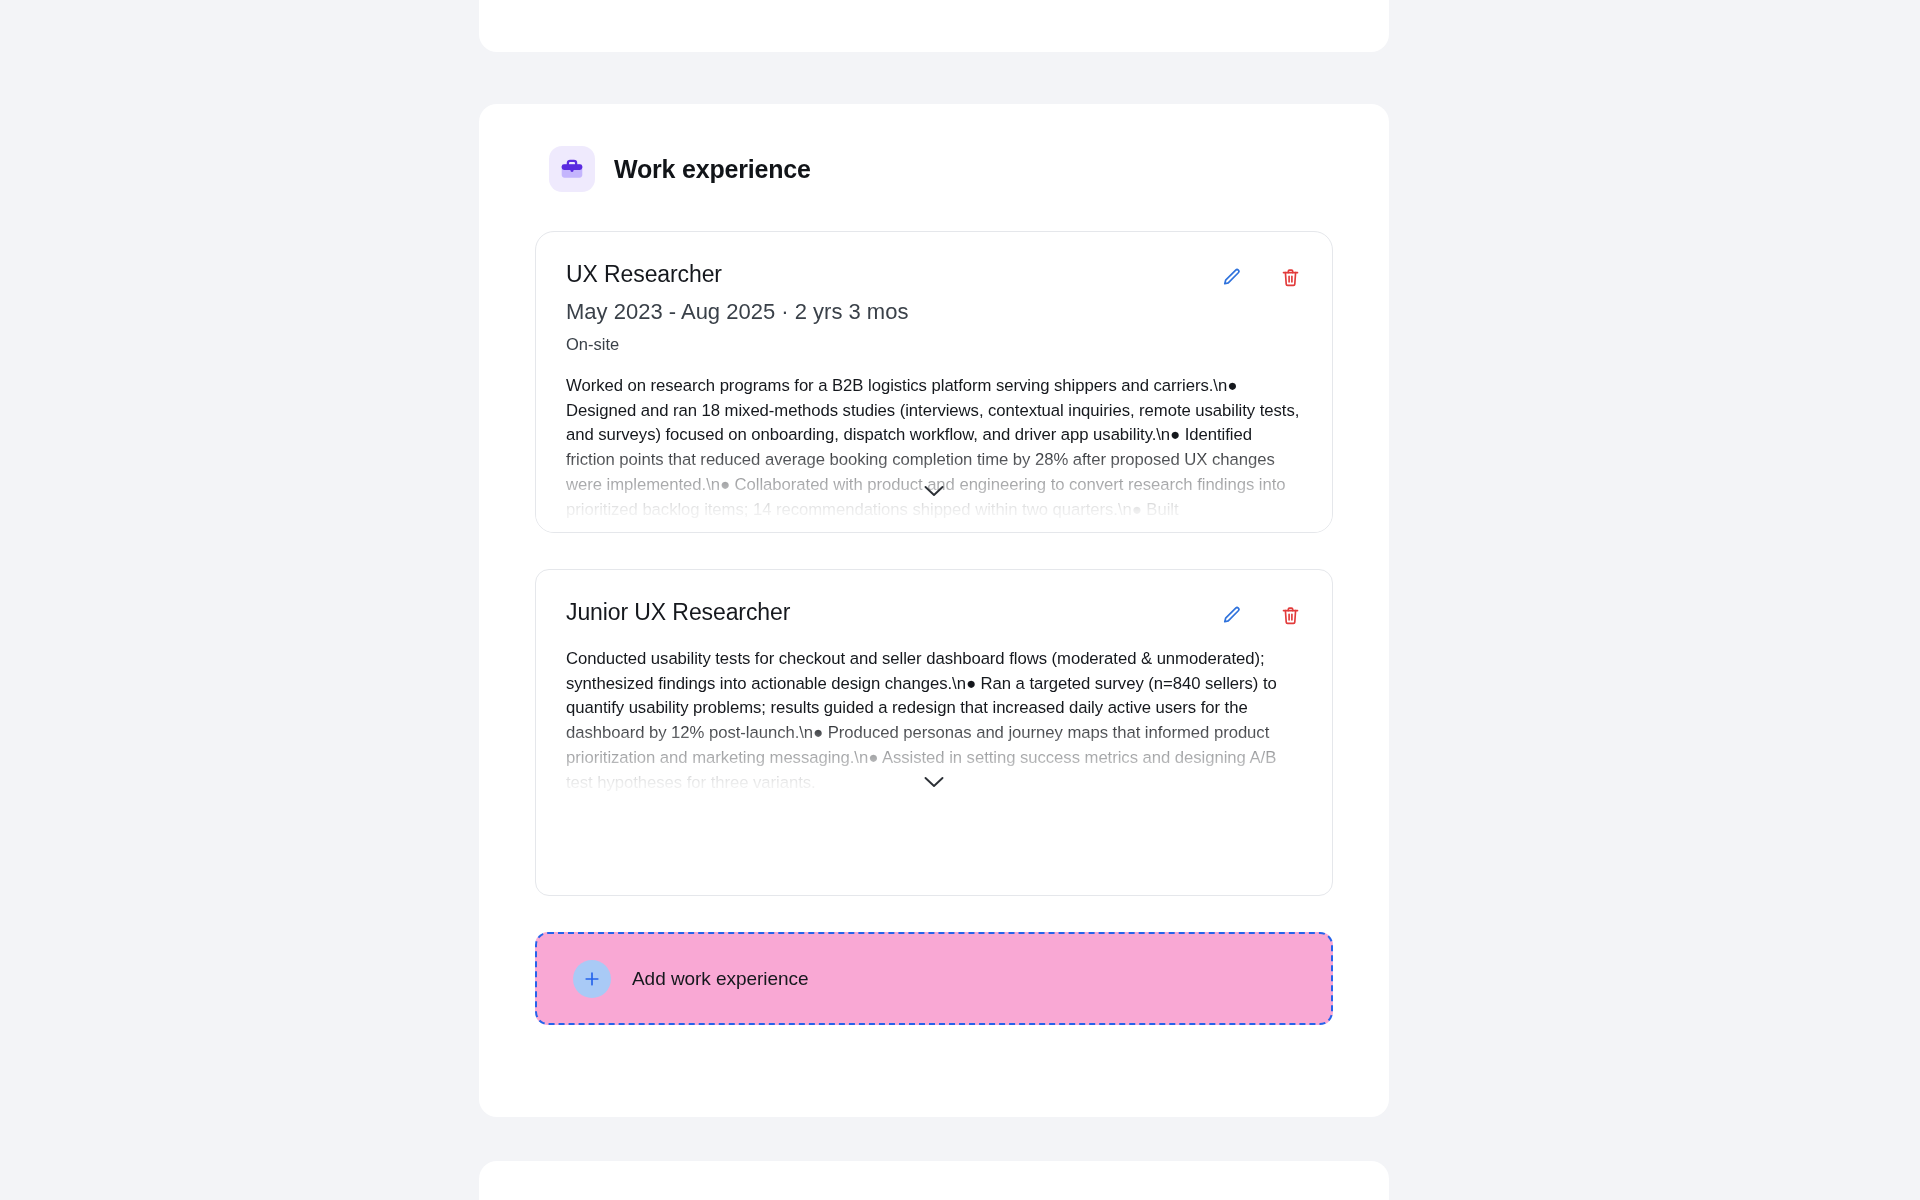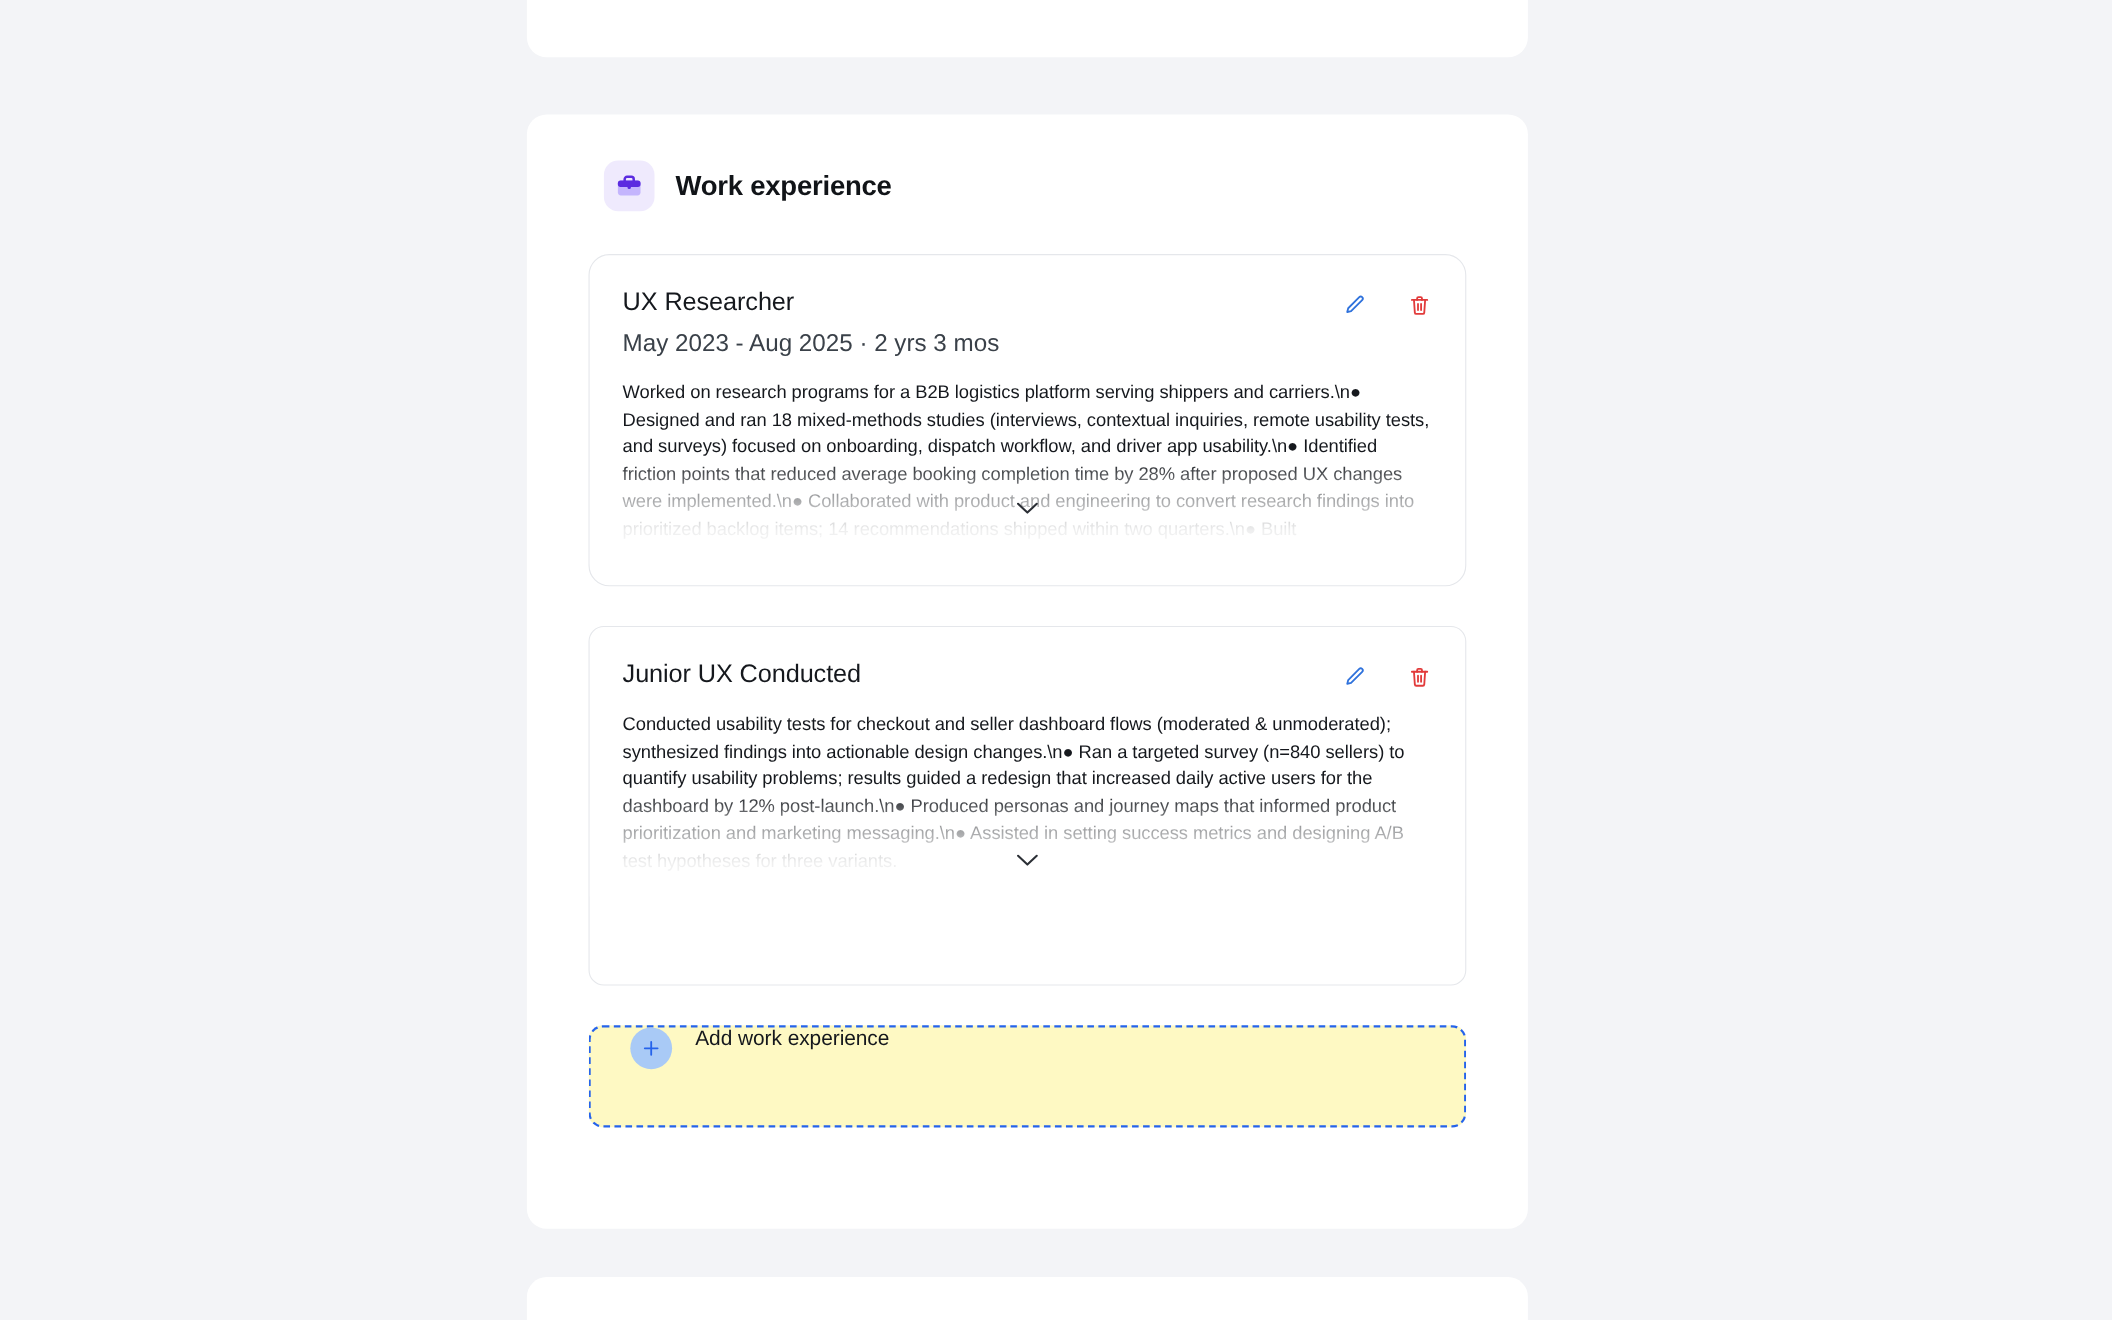--- a/index.html
+++ b/index.html
@@ -262,6 +262,7 @@
         </div>
 
         <div class="exp-dates">May 2023 - Aug 2025  ·  2 yrs 3 mos</div>
+        <div class="exp-mode">On-site</div>
 
         <div class="exp-desc-wrap">
           <div class="exp-desc">Worked on research programs for a B2B logistics platform serving shippers and carriers.\n● Designed and ran 18 mixed-methods studies (interviews, contextual inquiries, remote usability tests, and surveys) focused on onboarding, dispatch workflow, and driver app usability.\n● Identified friction points that reduced average booking completion time by 28% after proposed UX changes were implemented.\n● Collaborated with product and engineering to convert research findings into prioritized backlog items; 14 recommendations shipped within two quarters.\n● Built</div>

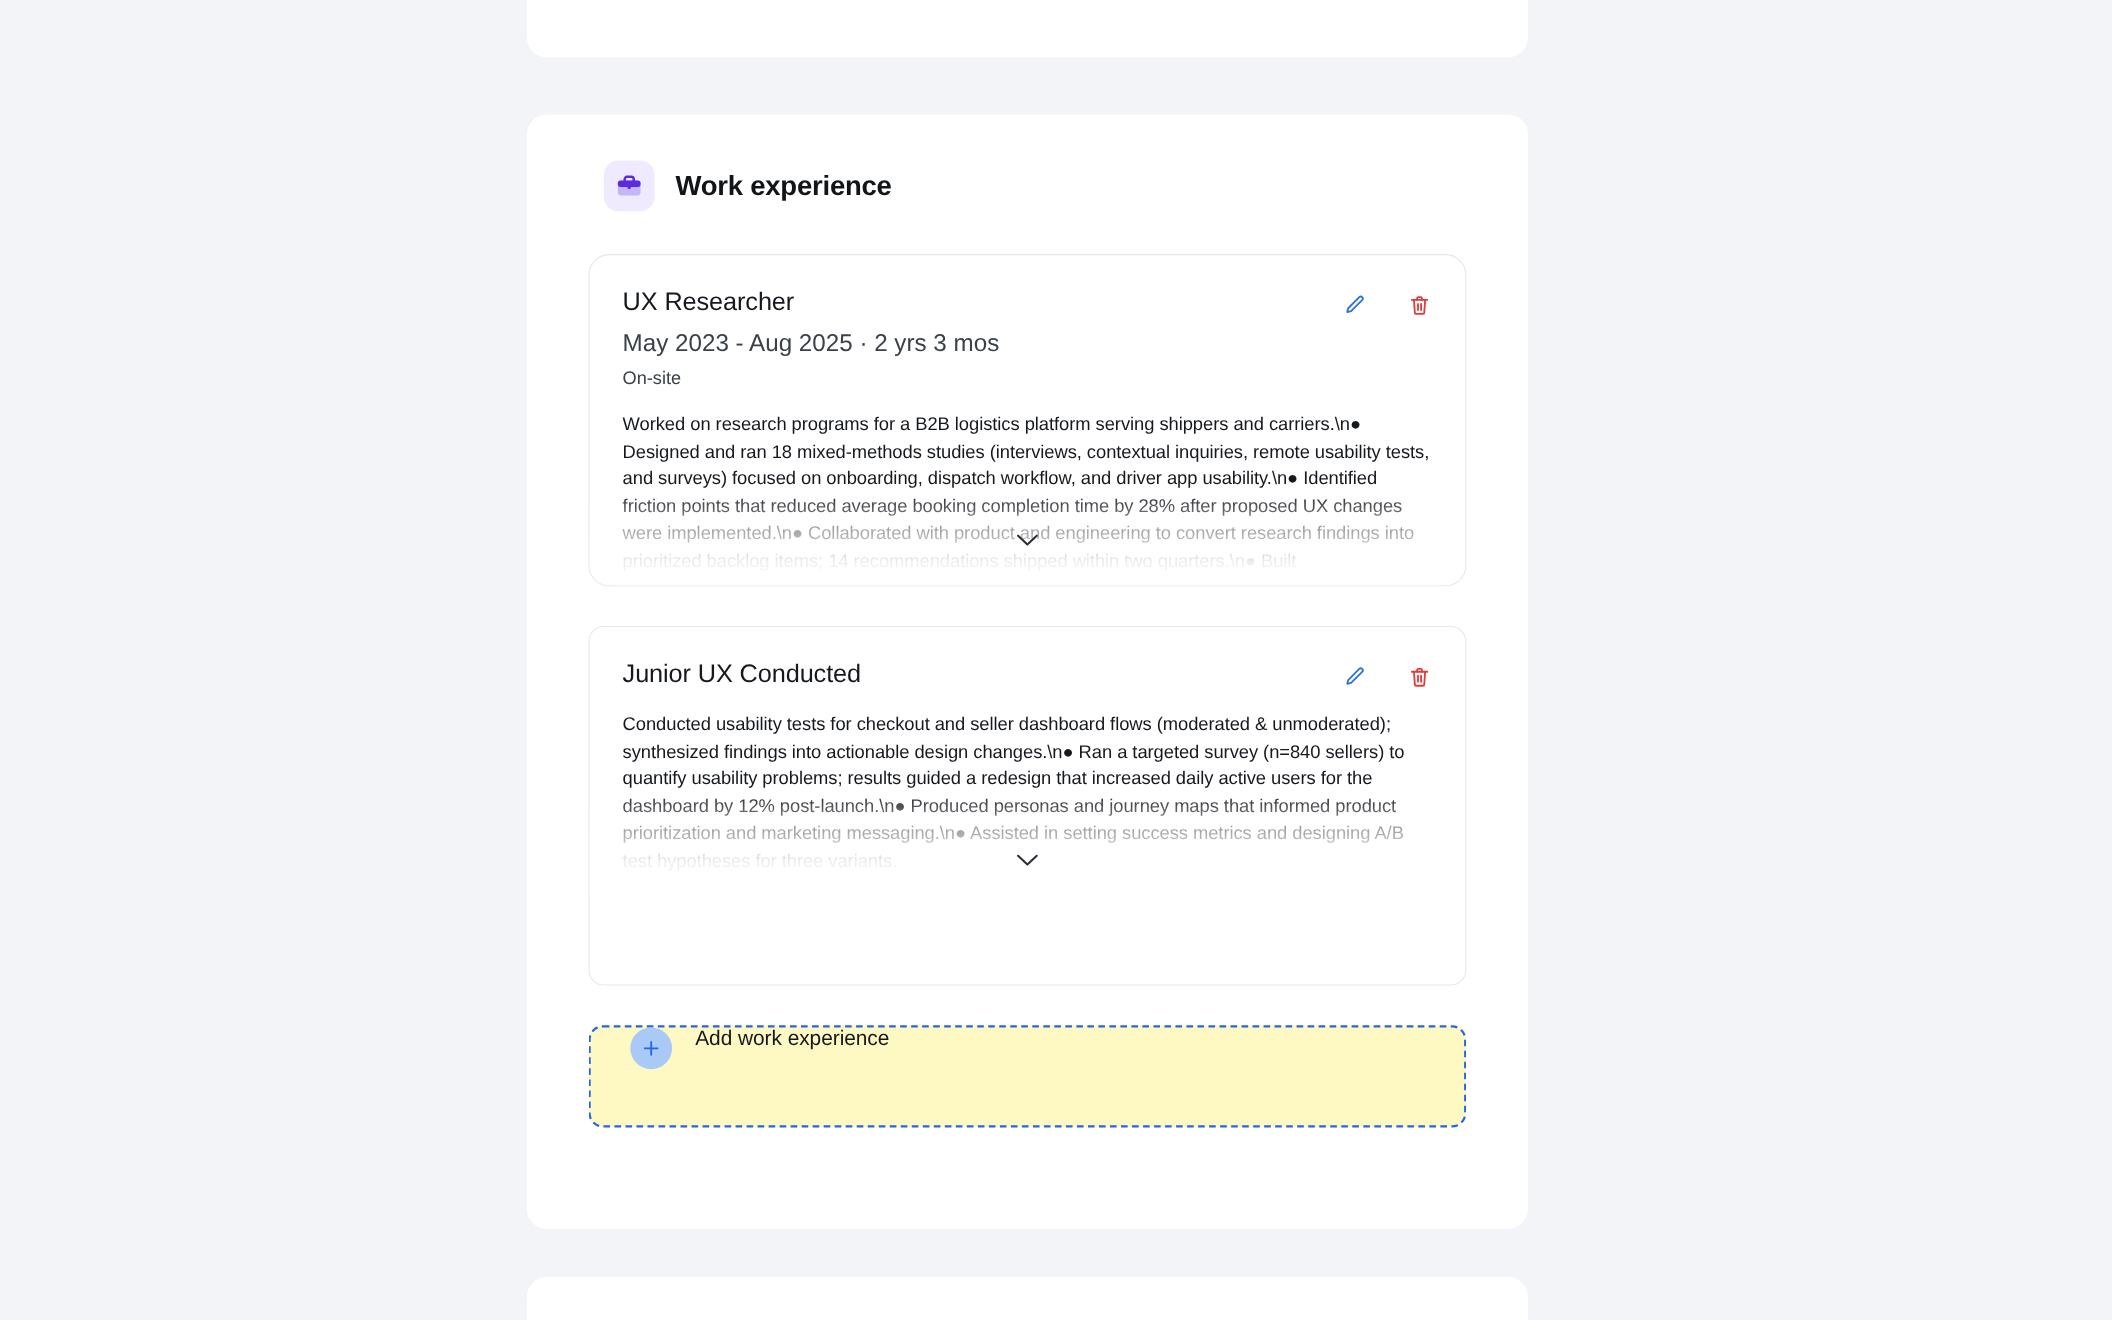--- a/index.html
+++ b/index.html
@@ -277,7 +277,7 @@
 
       <div class="exp-card card-2">
         <div class="exp-top">
-          <div class="exp-role">Junior UX Conducted</div>
+          <div class="exp-role">Junior UX Researcher</div>
           <div class="exp-actions">
             <button class="icon-btn" title="Edit">
               <svg width="21" height="21" viewBox="0 0 24 24" fill="none" stroke="#2F72DC" stroke-width="1.9" stroke-linecap="round" stroke-linejoin="round">

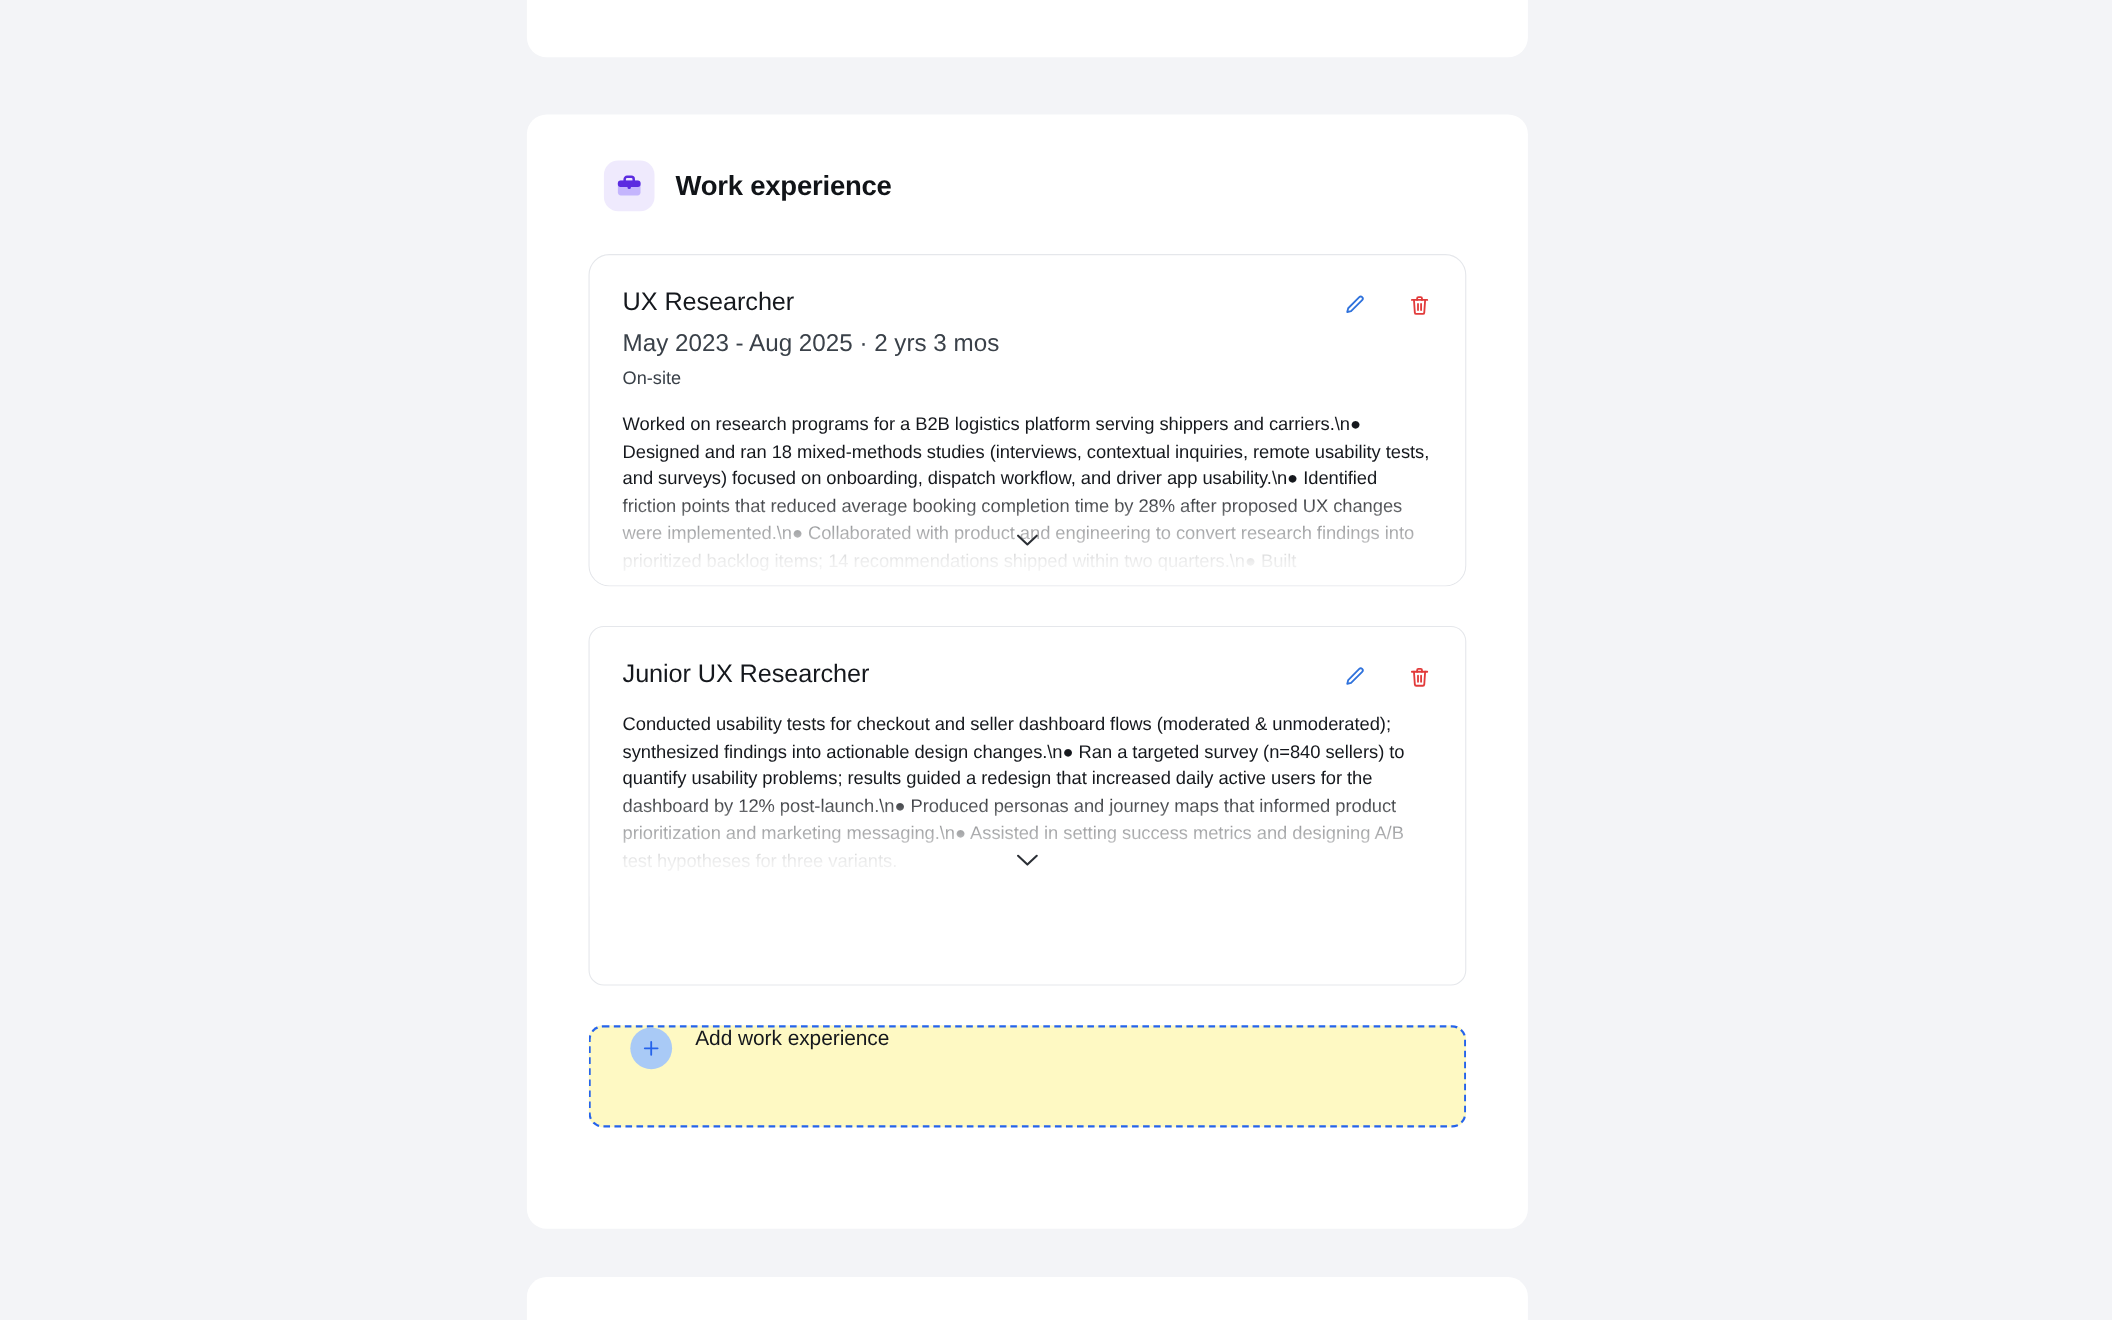--- a/index.html
+++ b/index.html
@@ -194,8 +194,9 @@
     height: 93px;
     border: 2px dashed #2563EB;
     border-radius: 13px;
-    background: #fef9c3;
-    display: flex;
+    background: #f9a8d4;
+    display: flex;
+    align-items: center;
     gap: 21px;
     padding-left: 36px;
     cursor: pointer;

